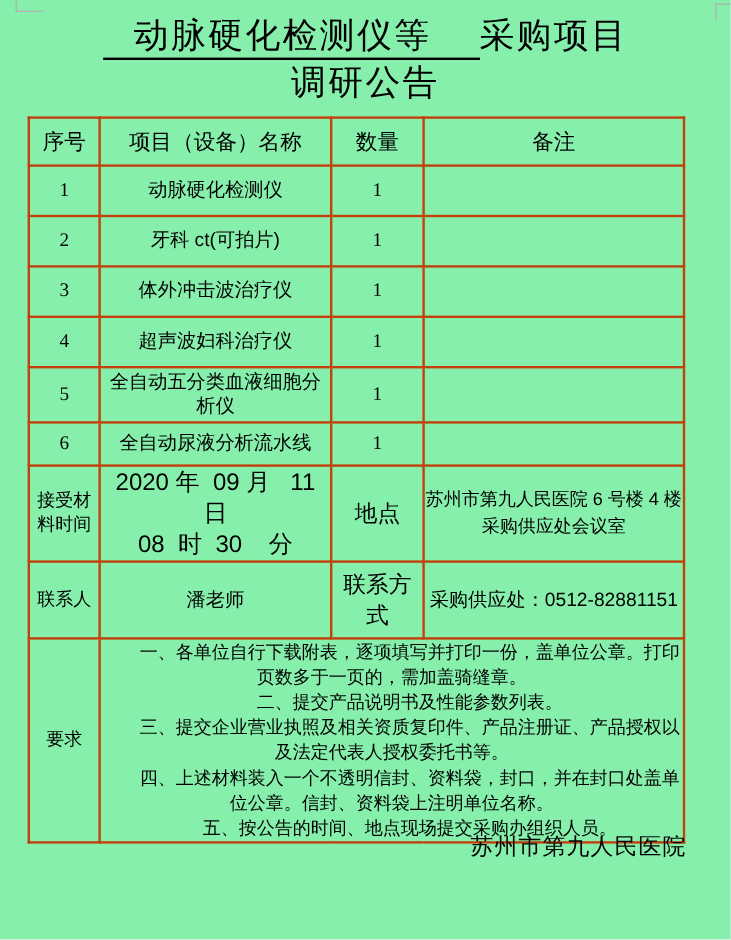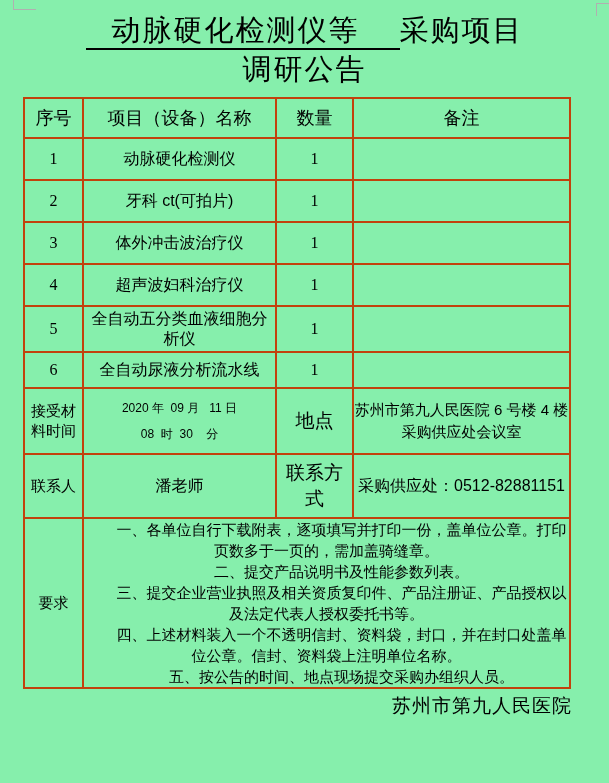--- a/index.html
+++ b/index.html
@@ -93,7 +93,7 @@
   tr.contact-row { height: 64px; }
   tr.req-row { height: 170px; }
   td.time-cell {
-    font-size: 12px;
+    font-size: 20px;
     line-height: 26px;
     font-family: "Liberation Sans", sans-serif;
   }

